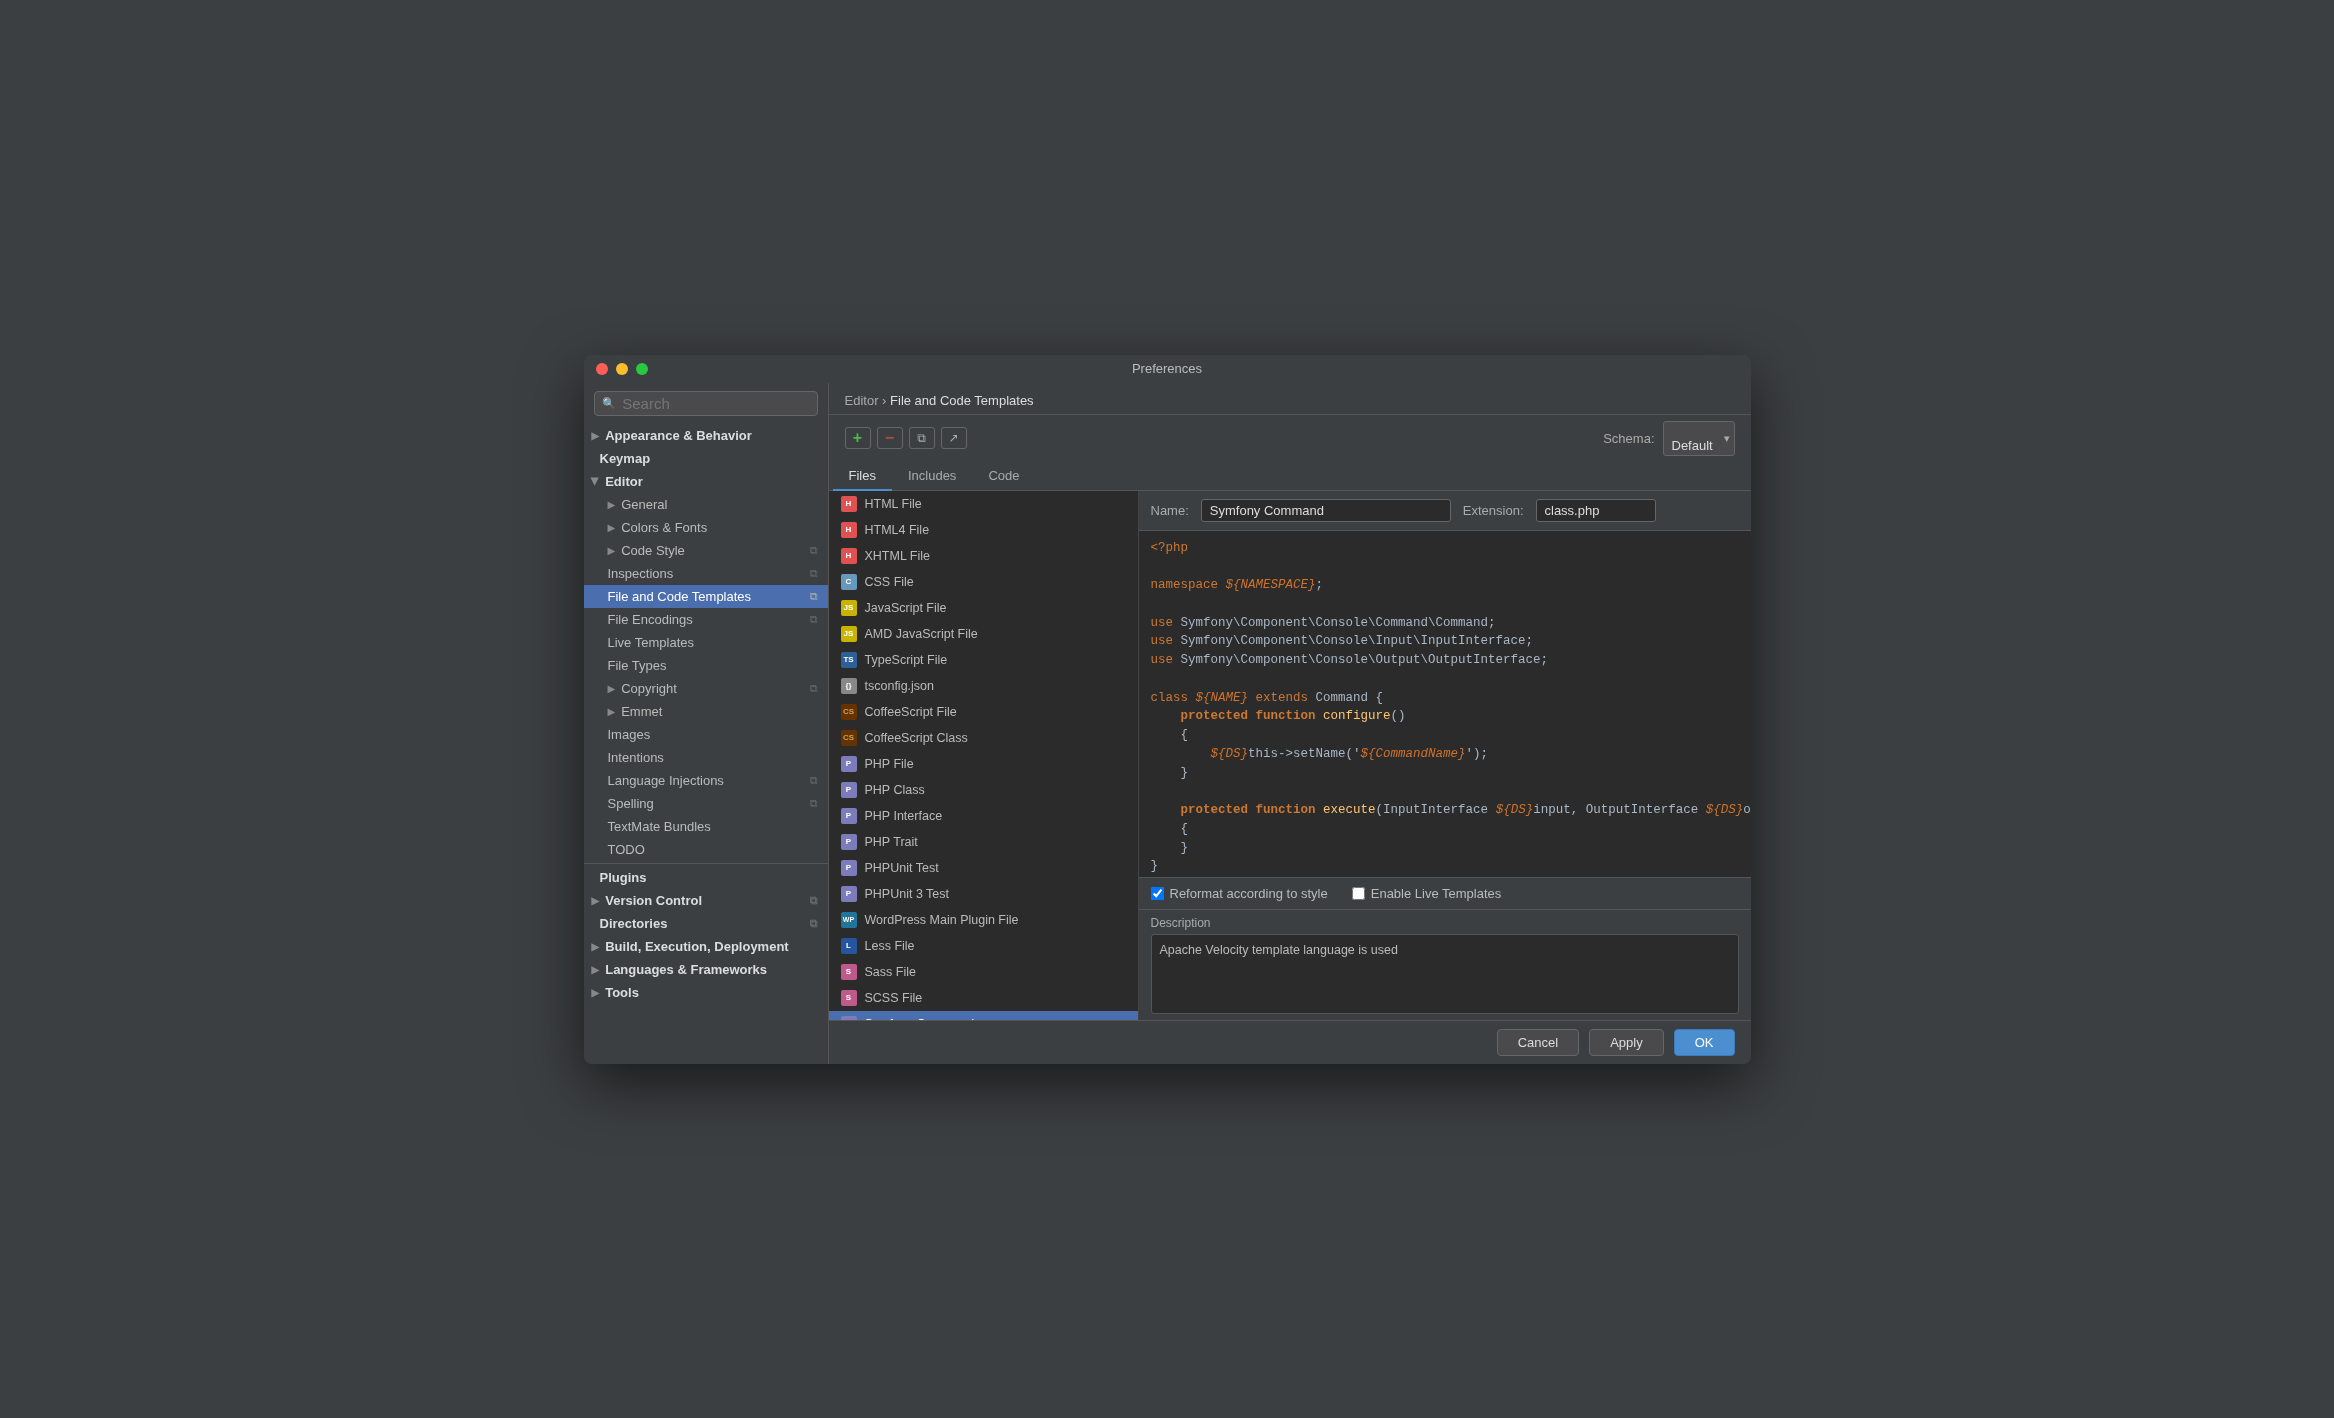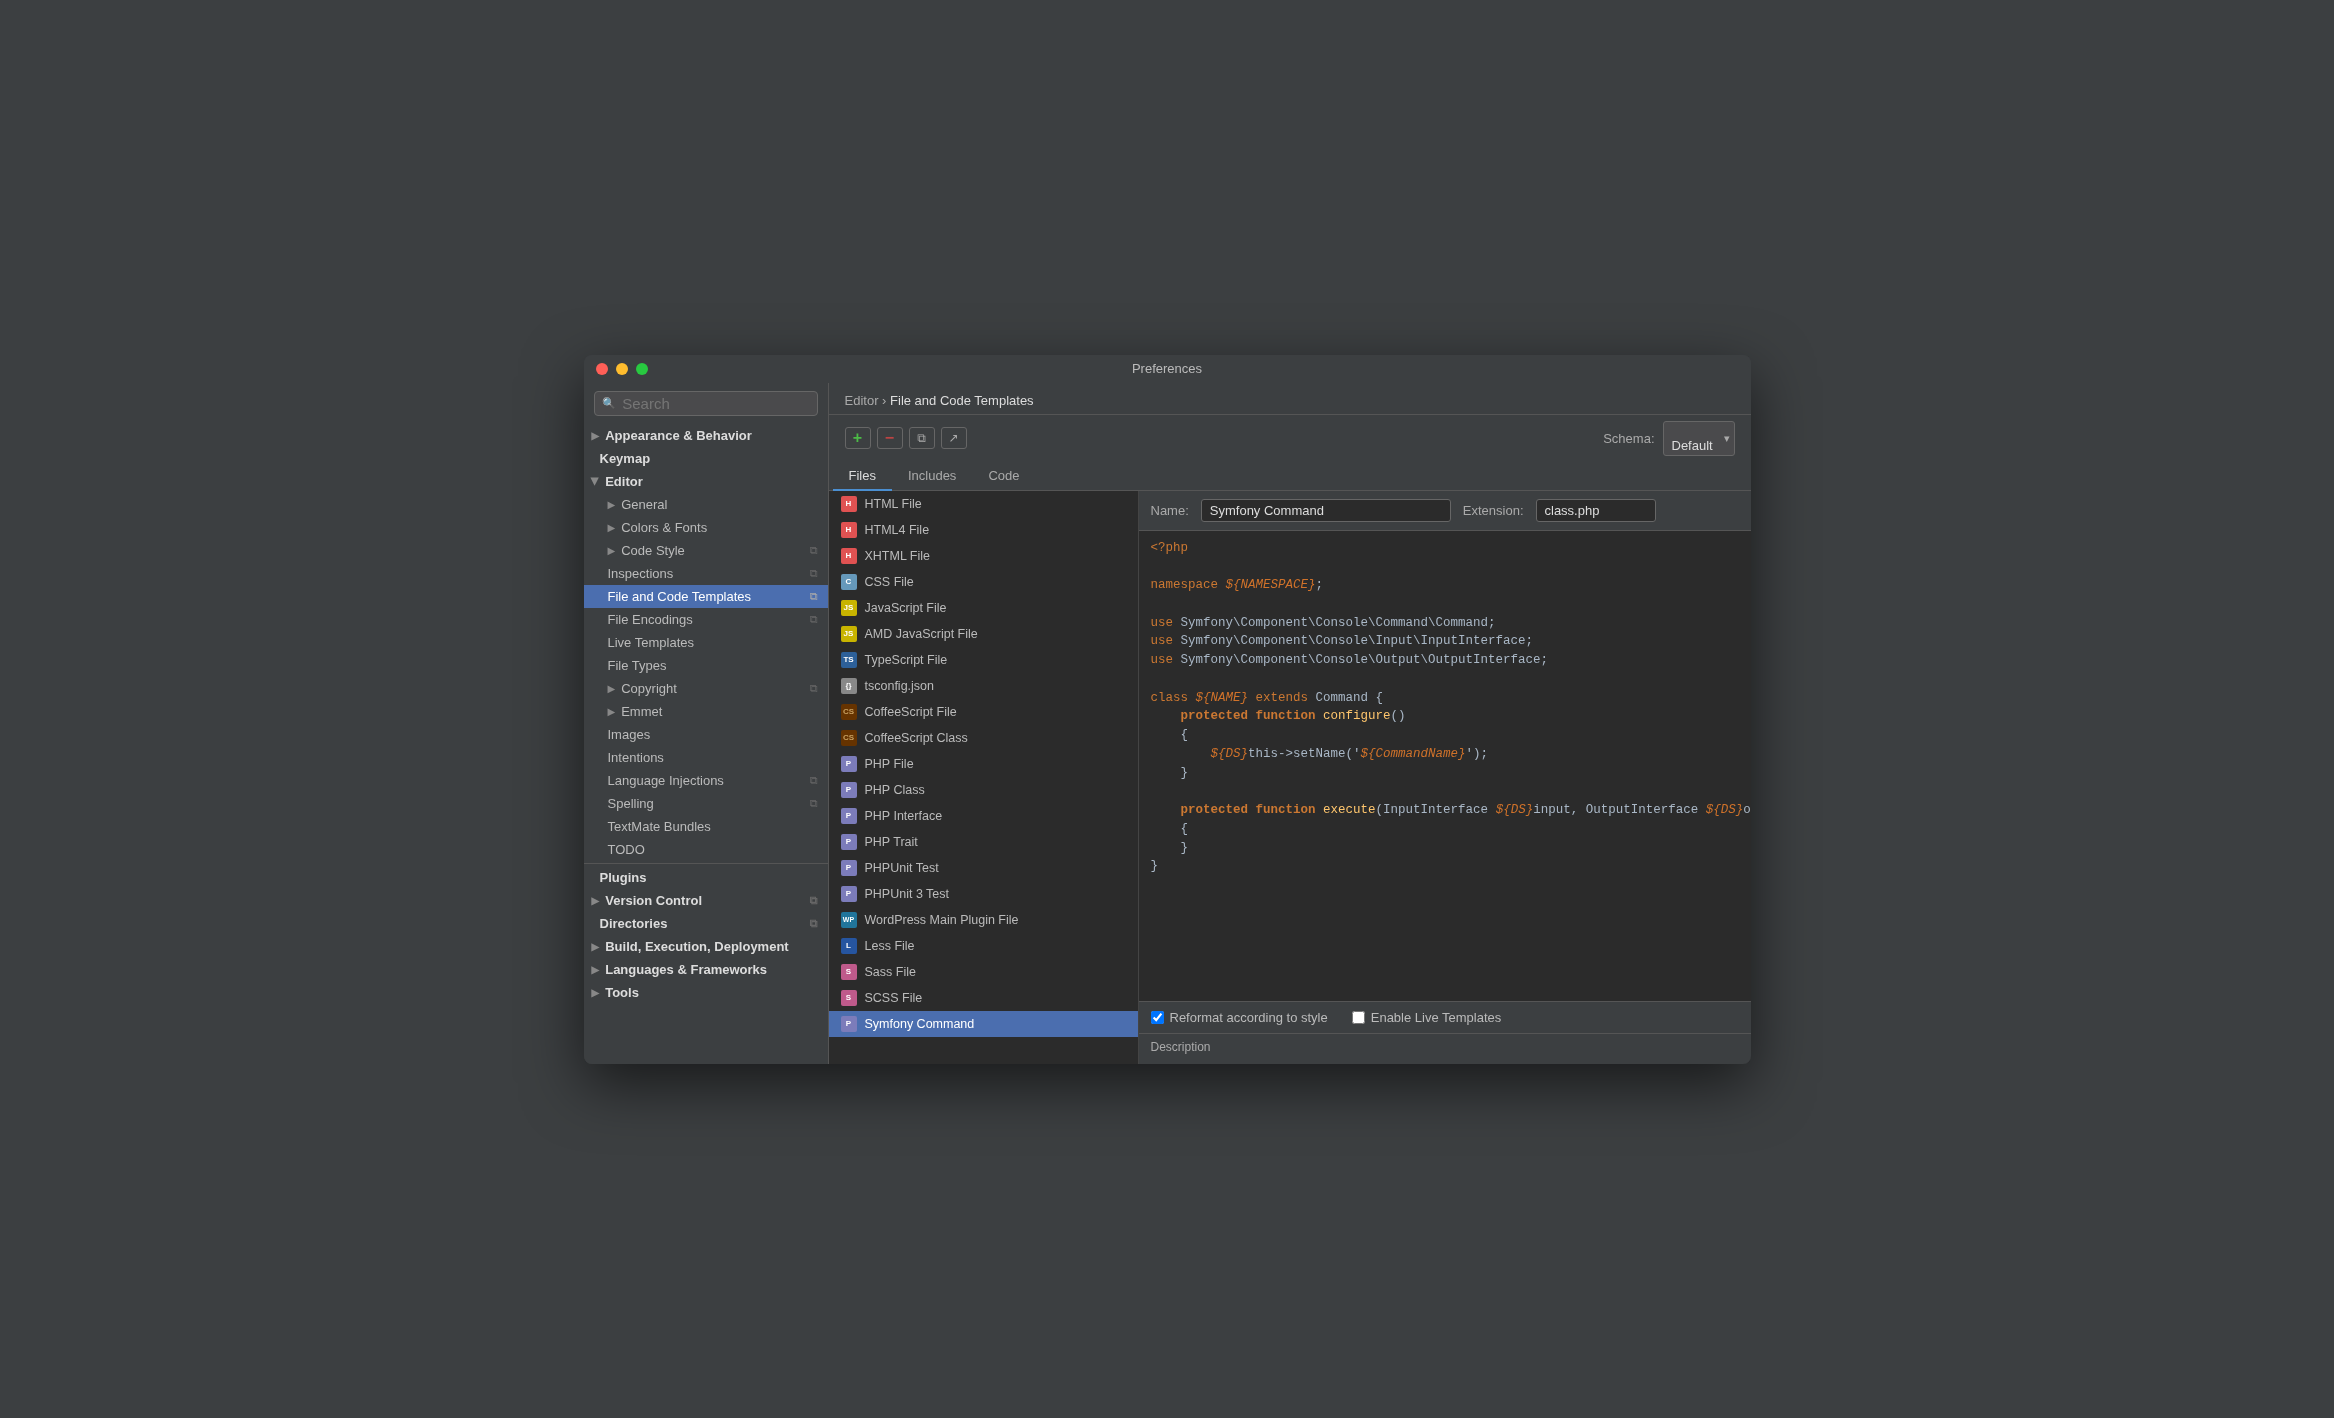--- a/index.html
+++ b/index.html
@@ -648,6 +648,9 @@
 
           <div class="description-area">
             <div class="description-label">Description</div>
+            <div class="description-box">
+              <a>Apache Velocity</a><span> template language is used</span>
+            </div>
           </div>
         </div>
       </div>

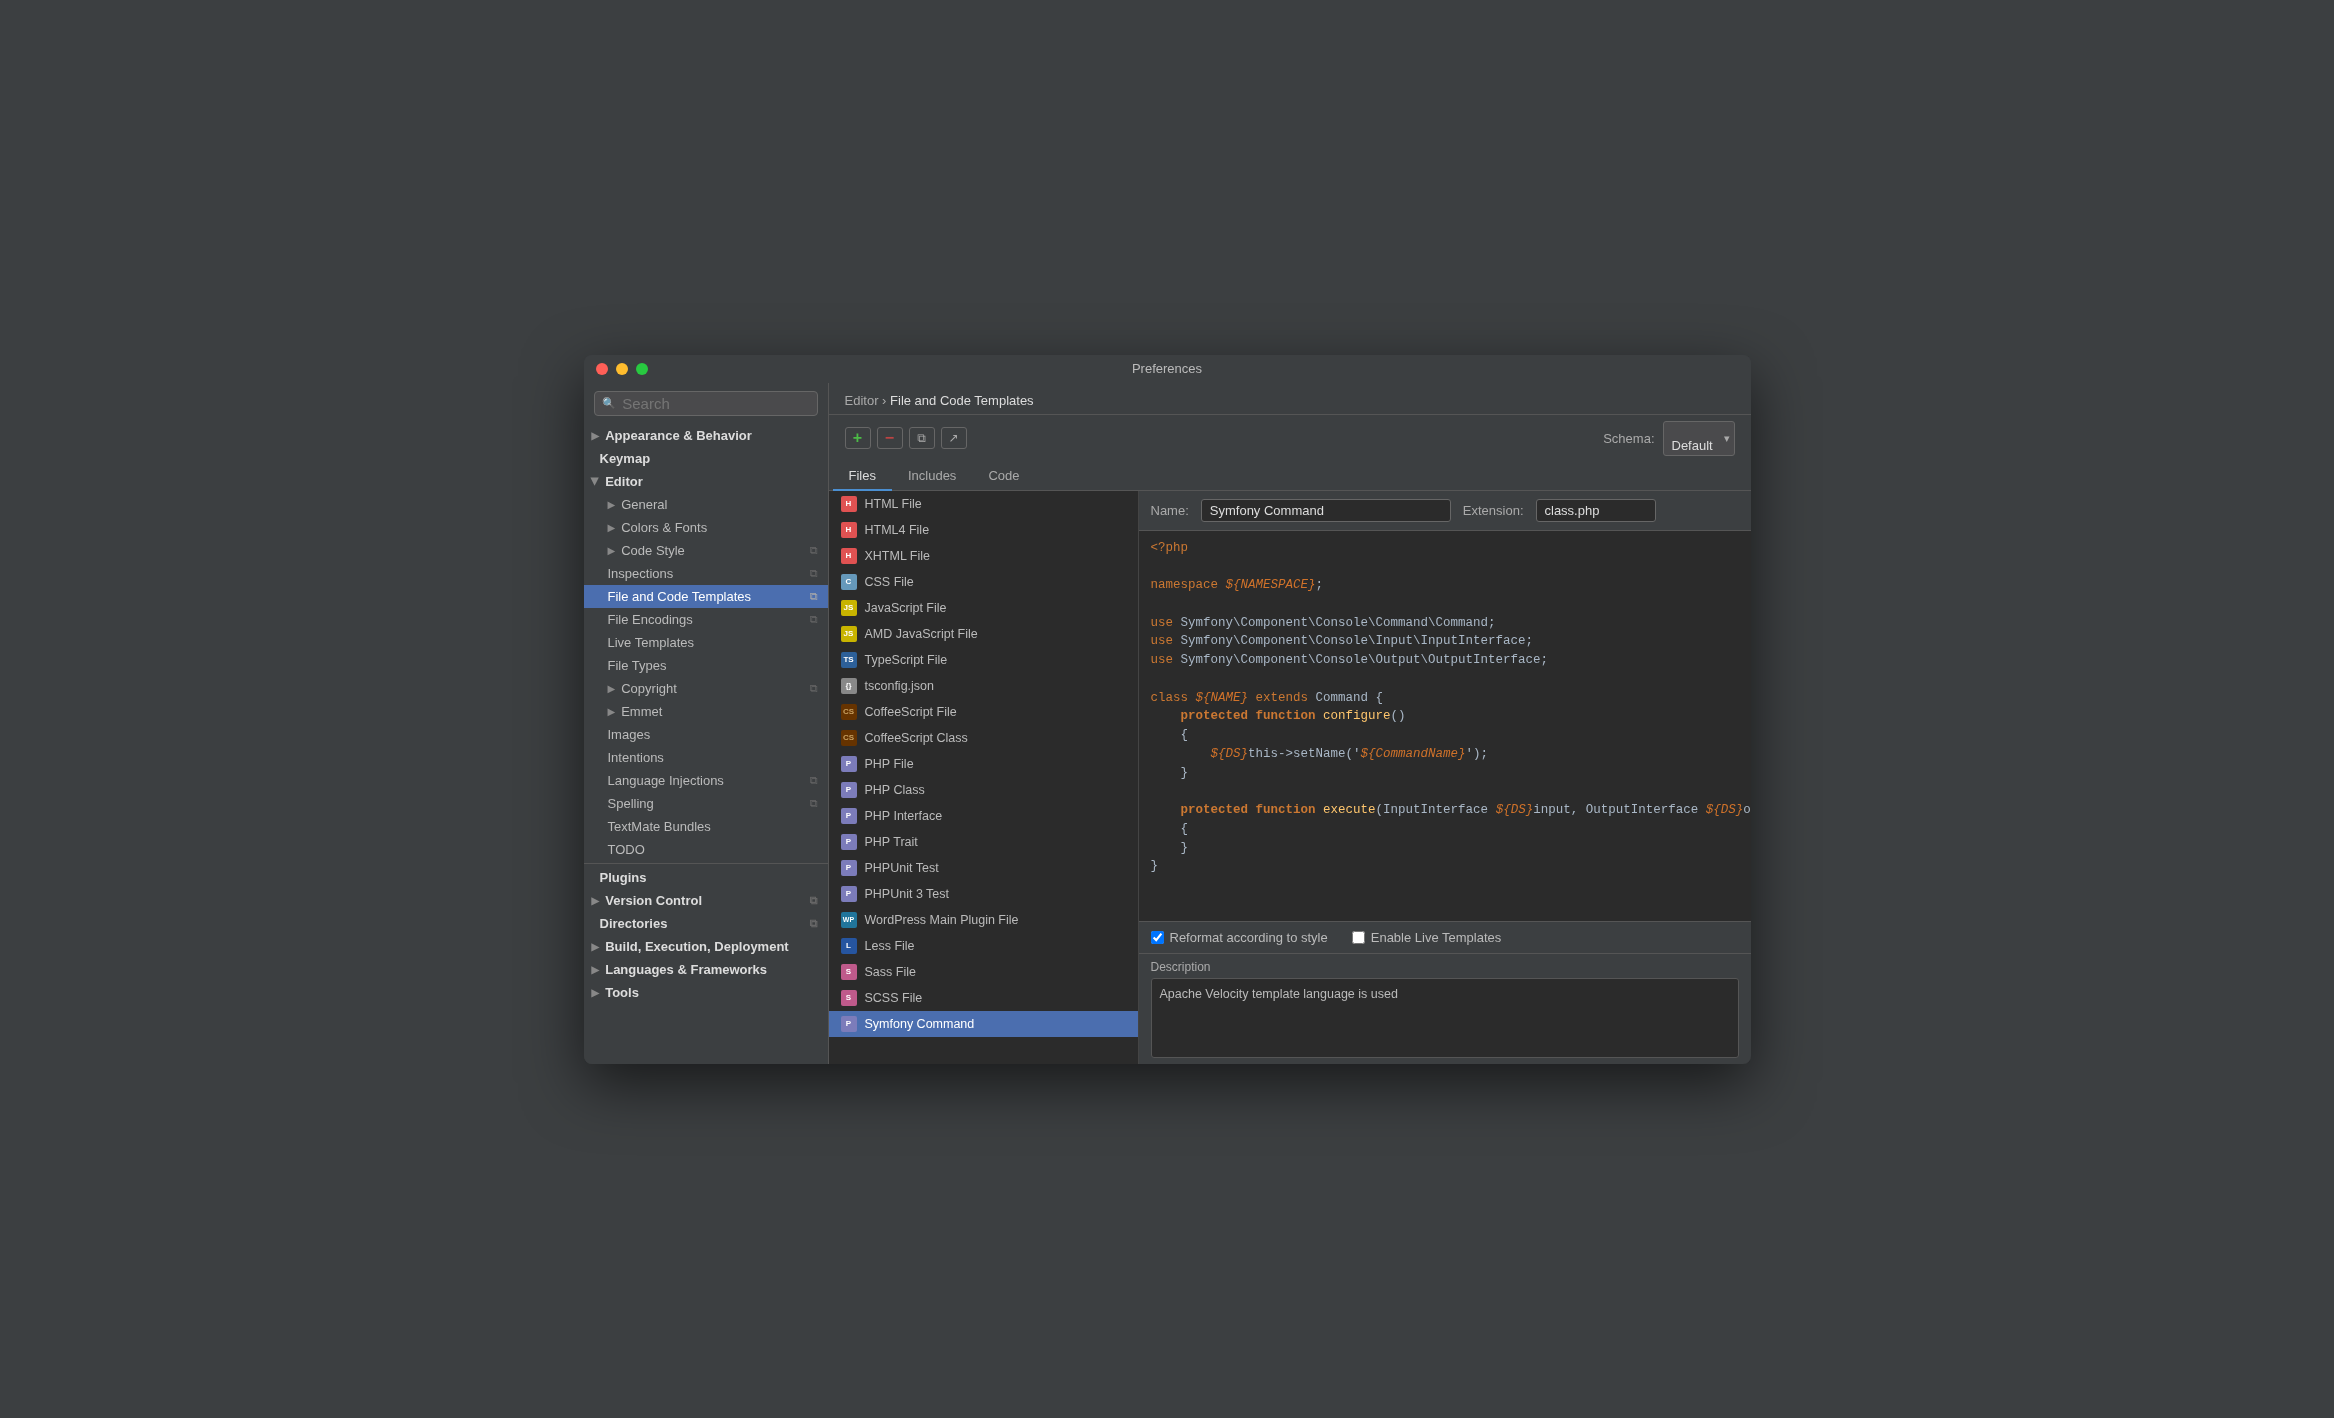--- a/index.html
+++ b/index.html
@@ -655,6 +655,11 @@
         </div>
       </div>
 
+      <div class="bottom-bar">
+        <button class="btn btn-cancel">Cancel</button>
+        <button class="btn btn-apply">Apply</button>
+        <button class="btn btn-ok">OK</button>
+      </div>
     </div>
   </div>
 </div>

